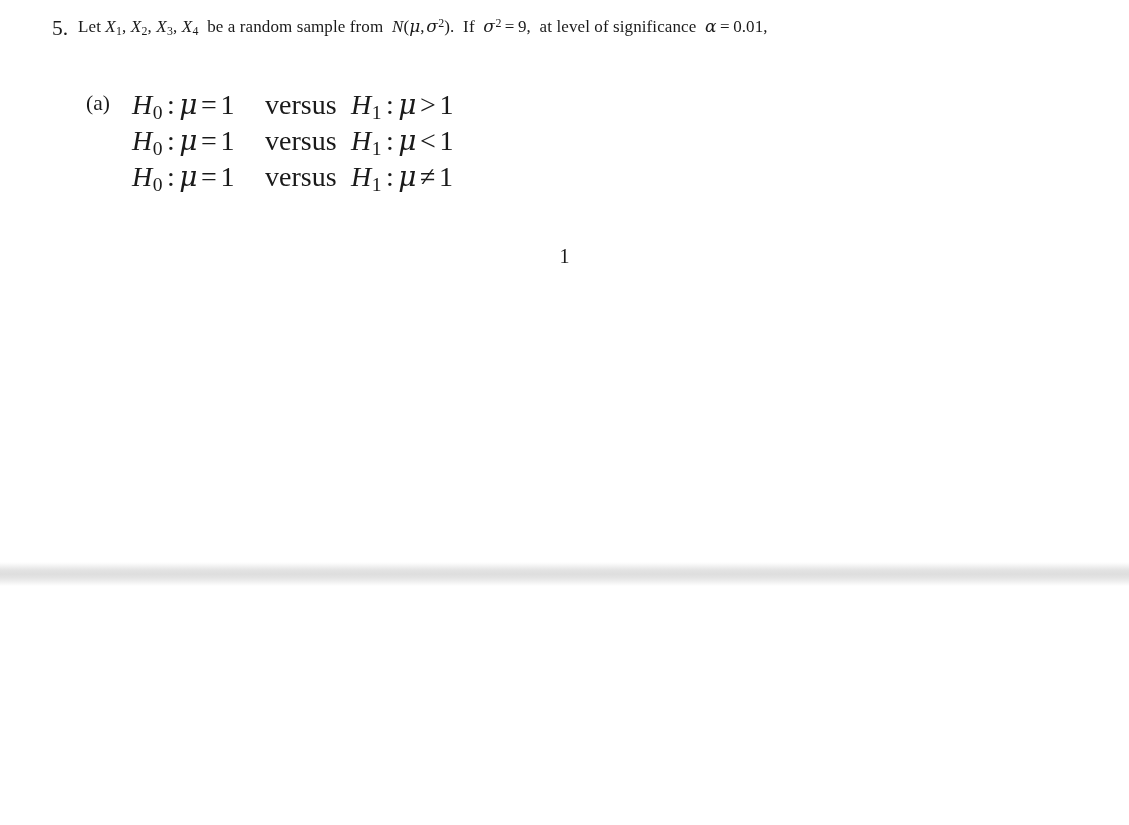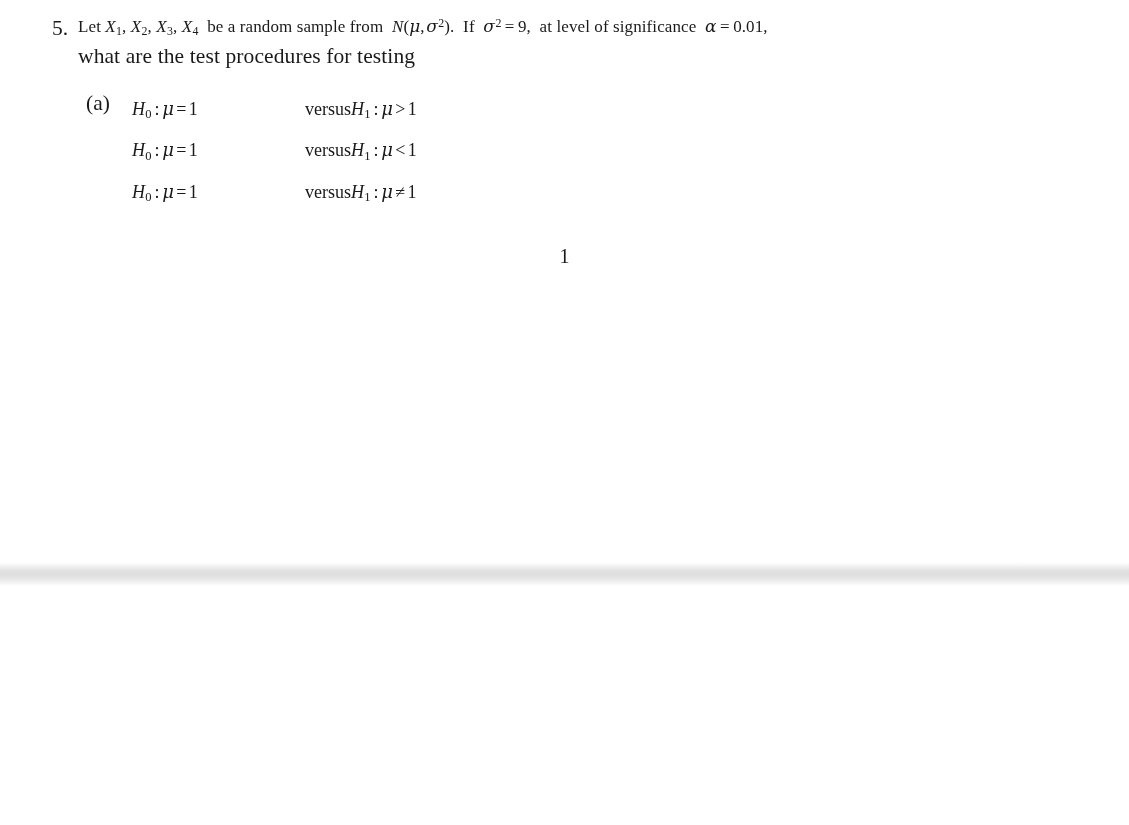--- a/index.html
+++ b/index.html
@@ -154,7 +154,6 @@
     <span><span class="mgreek">α</span><span class="op">=</span><span class="mn">0.01,</span></span>
   </div>
 
-  <div class="blk body-text" id="problem-line-2">what are the test procedures for testing</div>
 
   <div id="part-a-block">
     <span id="part-a-label">(a)</span>

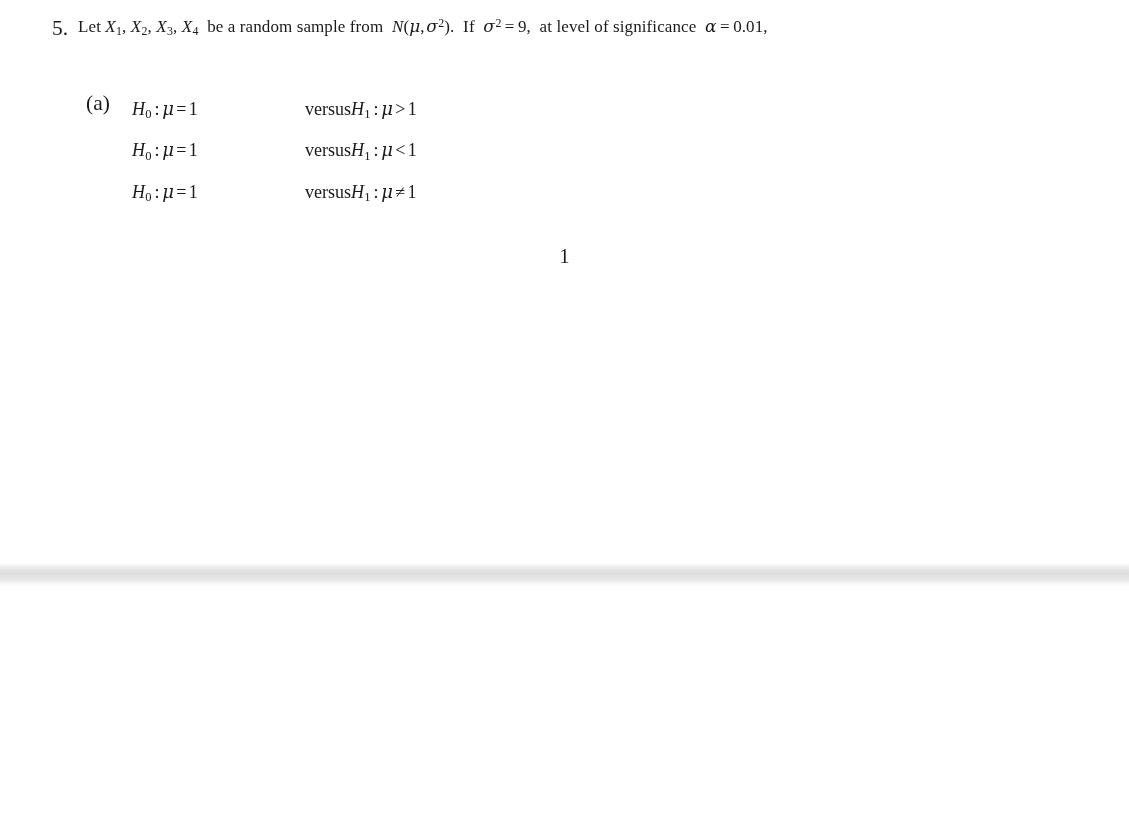--- a/index.html
+++ b/index.html
@@ -79,8 +79,8 @@
   }
   .hyp-table td {
     padding: 0;
-    font-size: 18px;
-    line-height: 36px;
+    font-size: 28px;
+    line-height: 28px;
     height: 28px;
     vertical-align: baseline;
     white-space: nowrap;

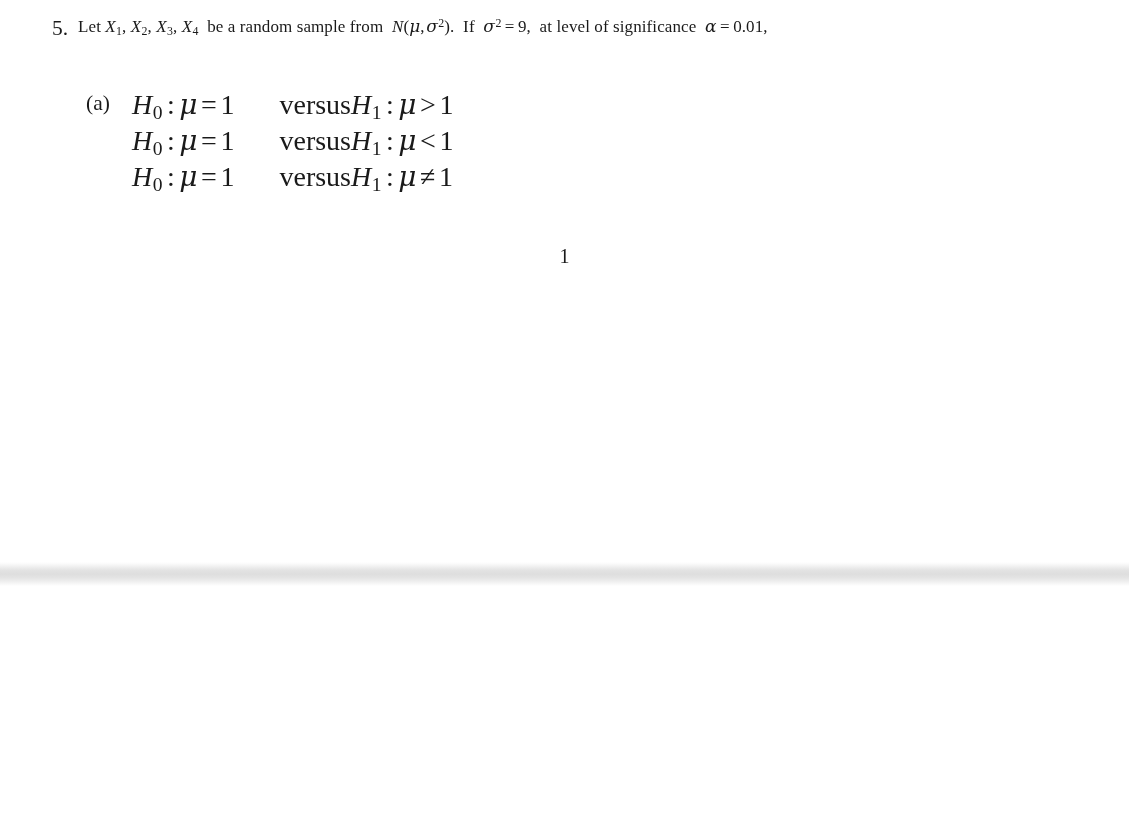--- a/index.html
+++ b/index.html
@@ -86,7 +86,7 @@
     white-space: nowrap;
   }
   td.col-null    { width: 133px; padding-left: 46px; }
-  td.col-versus  { width: 86px; text-align: right; }
+  td.col-versus  { width: 86px; }
   td.col-alt     { }
 
   

